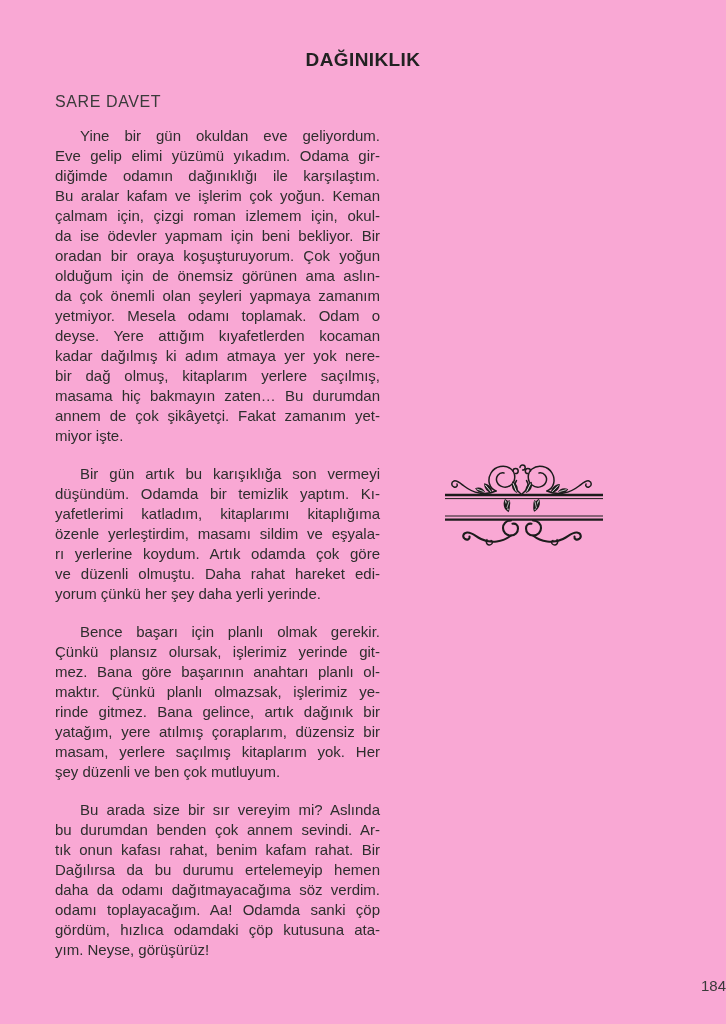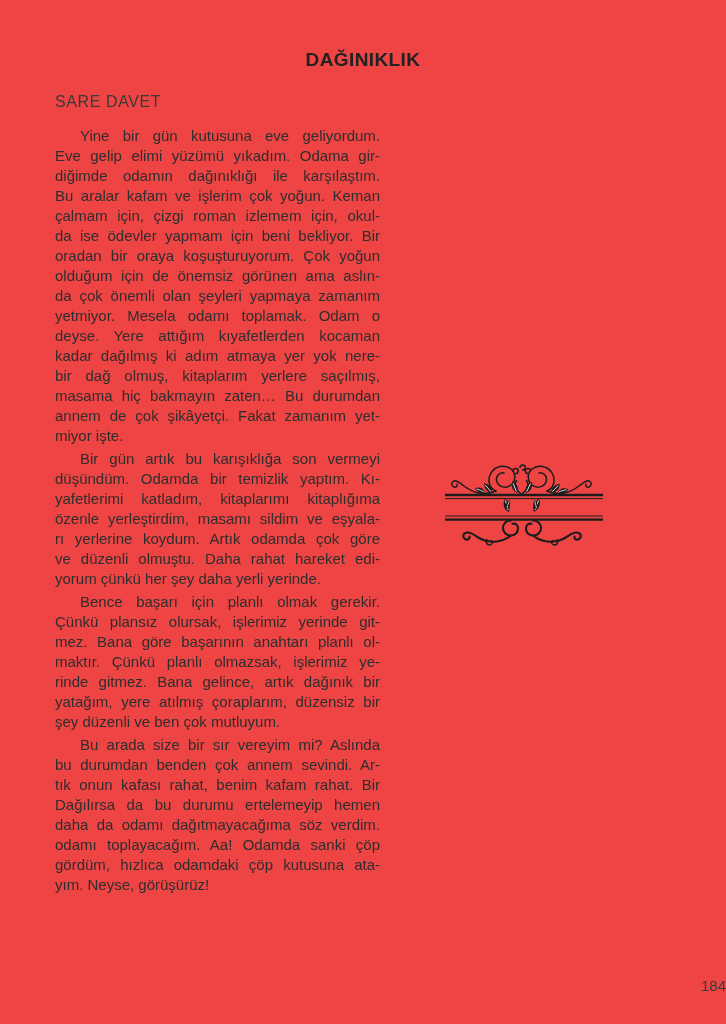--- a/index.html
+++ b/index.html
@@ -11,7 +11,7 @@
     position: relative;
     width: 726px;
     height: 1024px;
-    background: #ef4444;
+    background: #f9a8d4;
     font-family: "Liberation Sans", "DejaVu Sans", sans-serif;
     color: #2e2e2e;
     overflow: hidden;

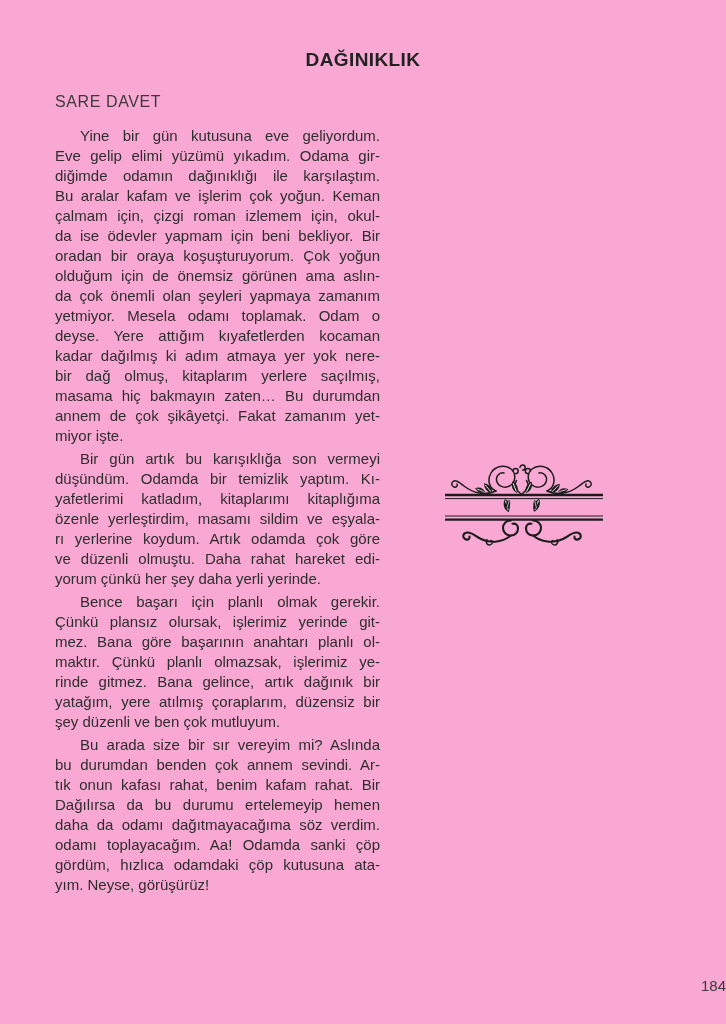--- a/index.html
+++ b/index.html
@@ -84,7 +84,7 @@
 
   <div class="body-text">
     <div class="para">
-        <div class="line first">Yine bir gün kutusuna eve geliyordum.</div>
+        <div class="line first">Yine bir gün okuldan eve geliyordum.</div>
         <div class="line">Eve gelip elimi yüzümü yıkadım. Odama gir-</div>
         <div class="line">diğimde odamın dağınıklığı ile karşılaştım.</div>
         <div class="line">Bu aralar kafam ve işlerim çok yoğun. Keman</div>

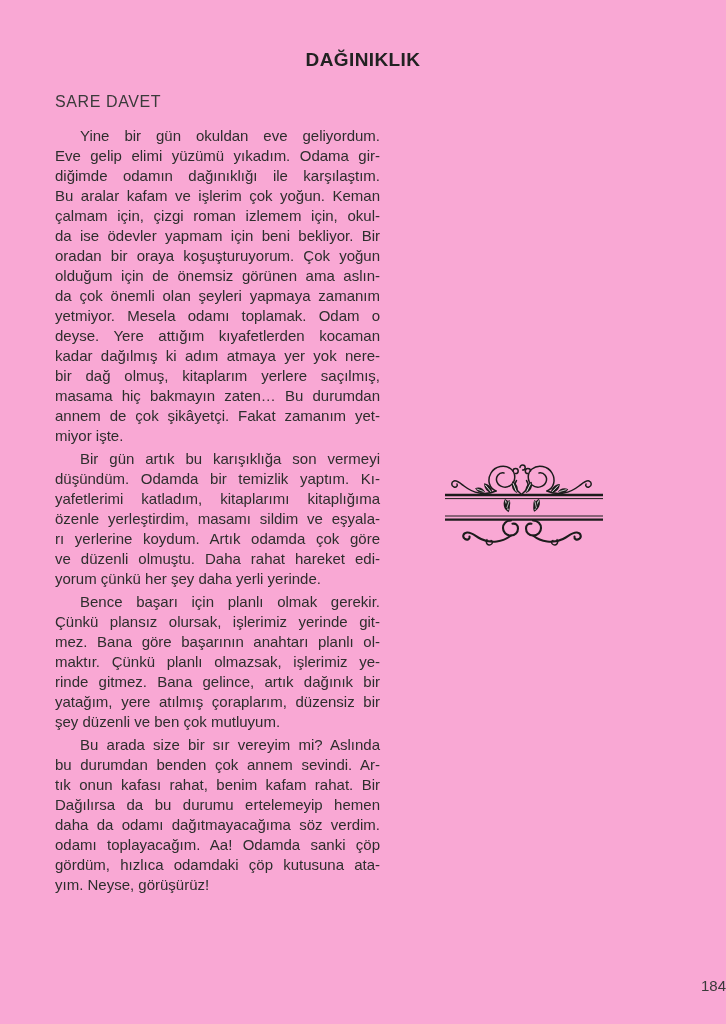--- a/index.html
+++ b/index.html
@@ -48,7 +48,7 @@
     color: #2e2e2e;
   }
   .para { margin: 0; }
-  .para + .para { margin-top: 3px; }
+  .para + .para { margin-top: 18px; }
   .line {
     text-align: justify;
     text-align-last: justify;

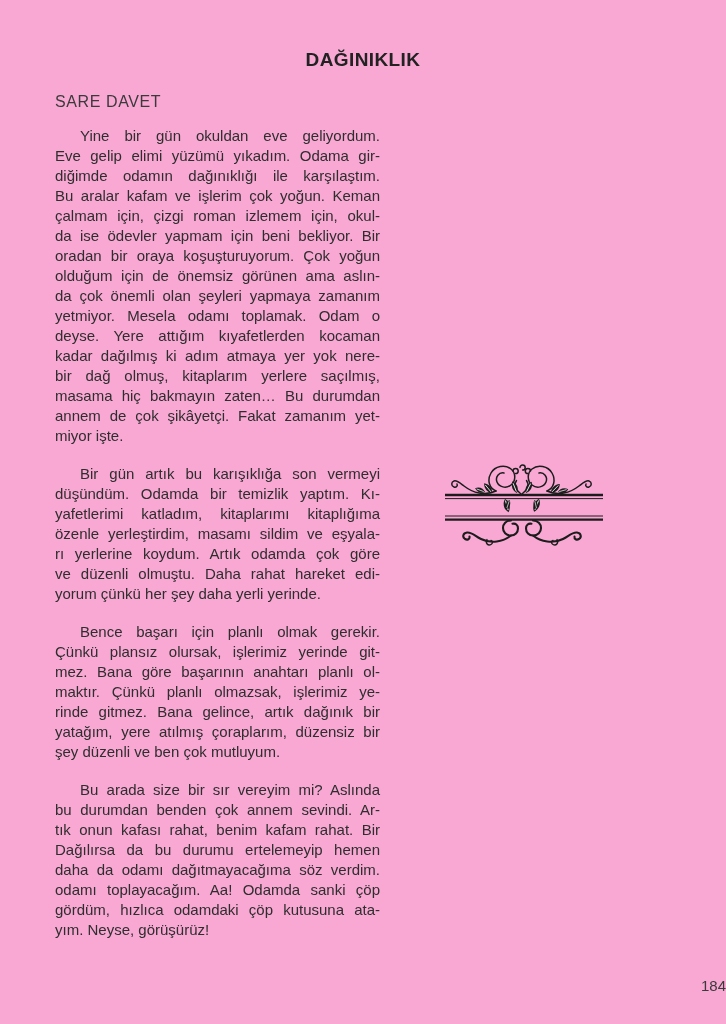--- a/index.html
+++ b/index.html
@@ -117,6 +117,7 @@
         <div class="line">maktır. Çünkü planlı olmazsak, işlerimiz ye-</div>
         <div class="line">rinde gitmez. Bana gelince, artık dağınık bir</div>
         <div class="line">yatağım, yere atılmış çoraplarım, düzensiz bir</div>
+        <div class="line">masam, yerlere saçılmış kitaplarım yok. Her</div>
         <div class="line last">şey düzenli ve ben çok mutluyum.</div>
       </div>
     <div class="para">

